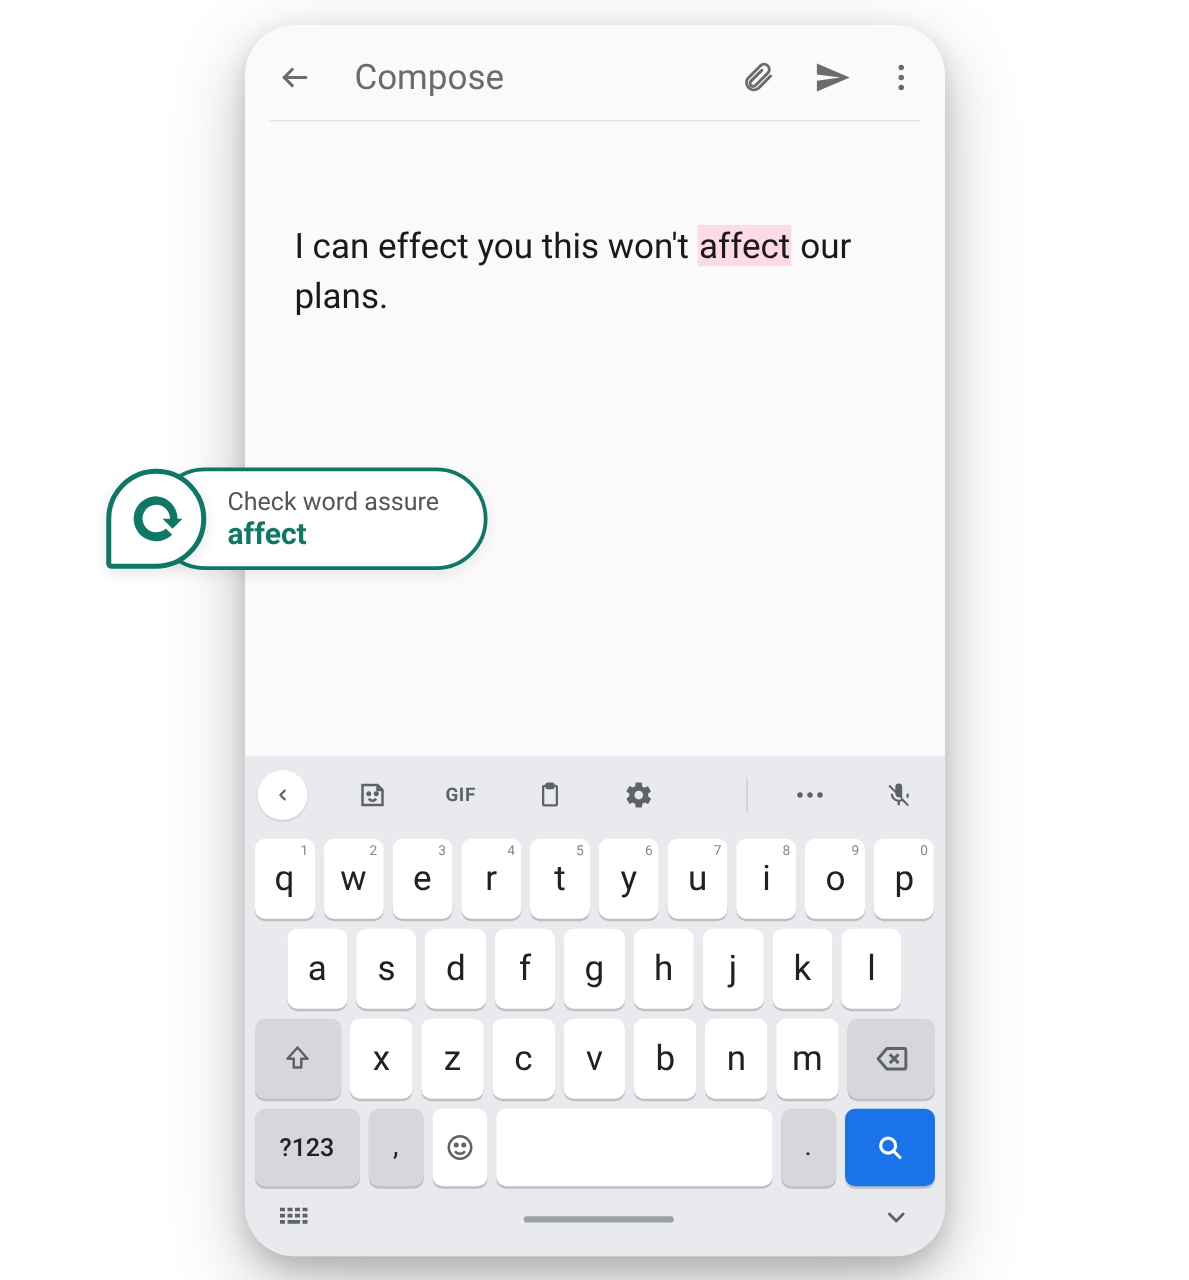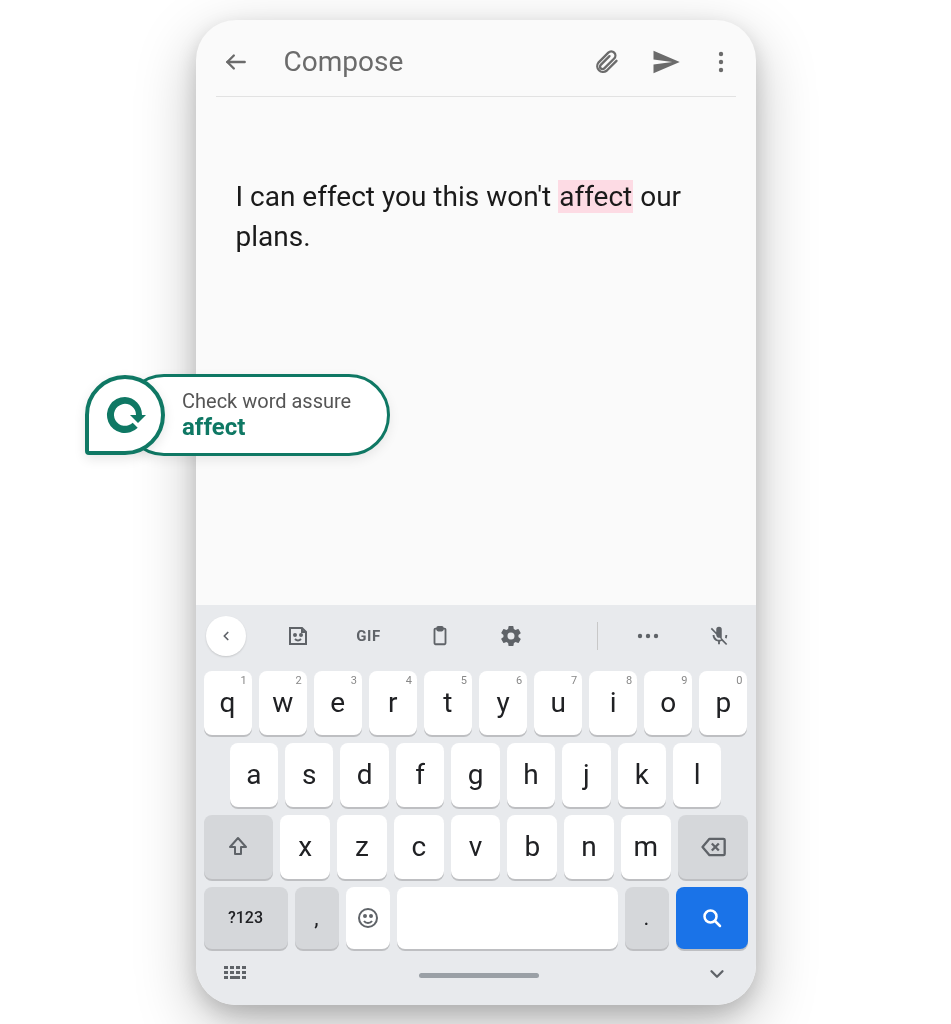--- a/index.html
+++ b/index.html
@@ -186,7 +186,7 @@
     max-width: 84px;
     flex: 1.6;
     background: #d5d7da;
-    font-size: 16px;
+    font-size: 20px;
     font-weight: 500;
   }
   .key-sm {

